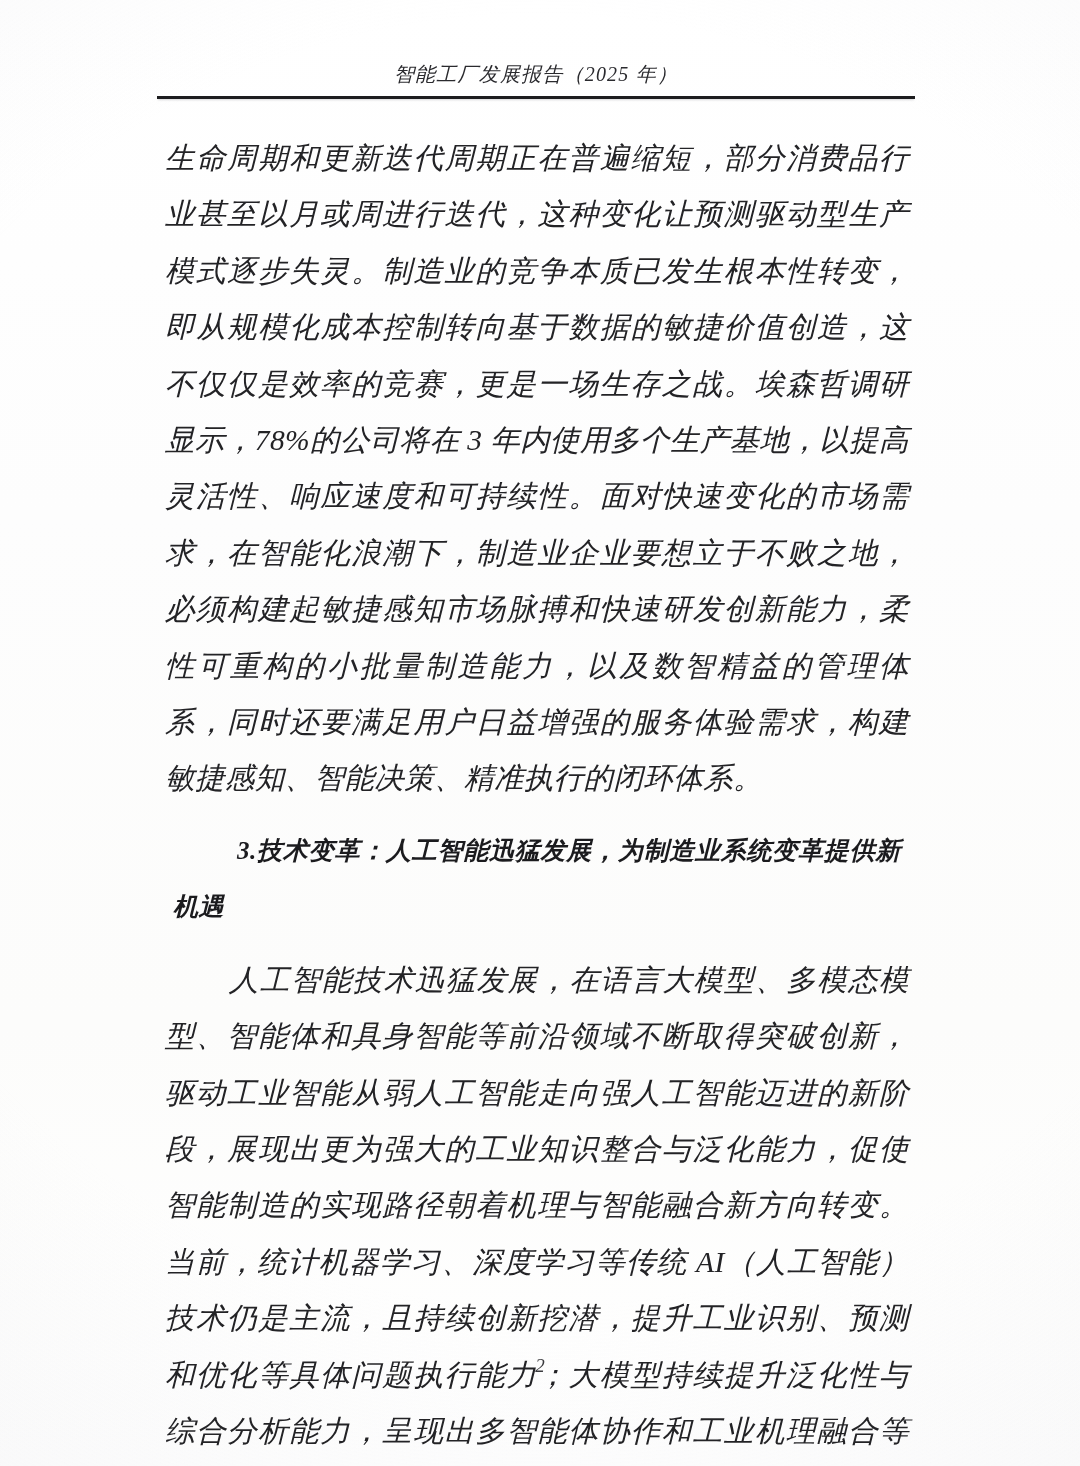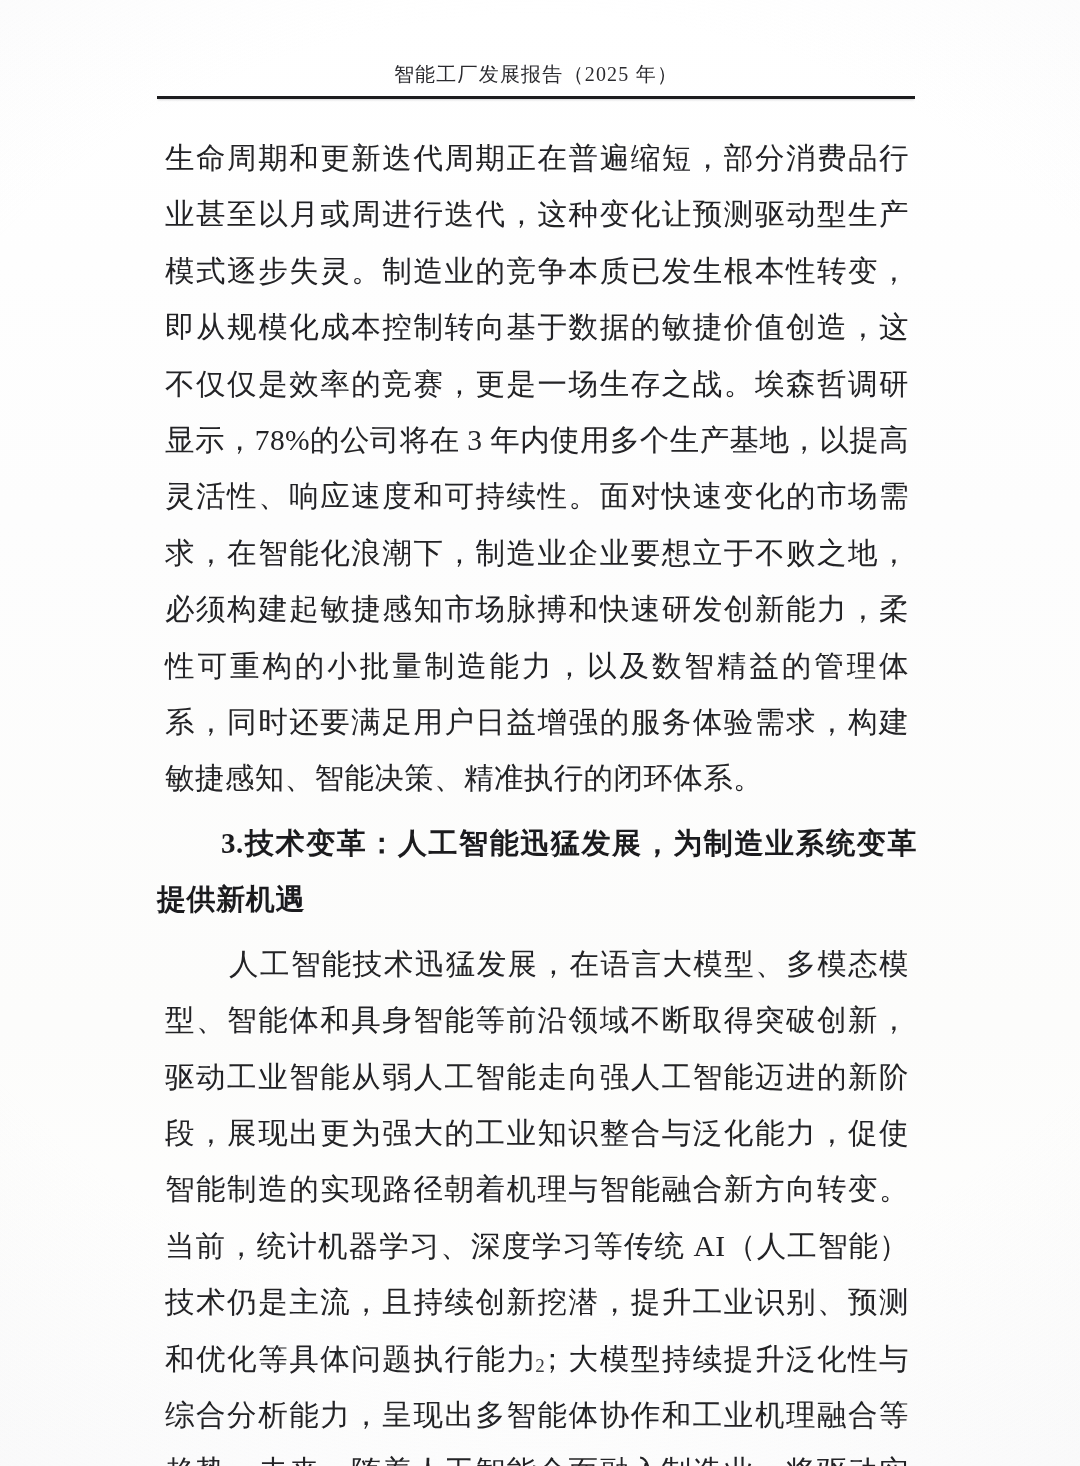--- a/index.html
+++ b/index.html
@@ -23,6 +23,7 @@
     background:
       linear-gradient(180deg, #ffffff 0%, #fdfdfd 35%, #fcfcfb 70%, #ffffff 100%);
     box-sizing: border-box;
+    font-style: italic;
   }
 
   

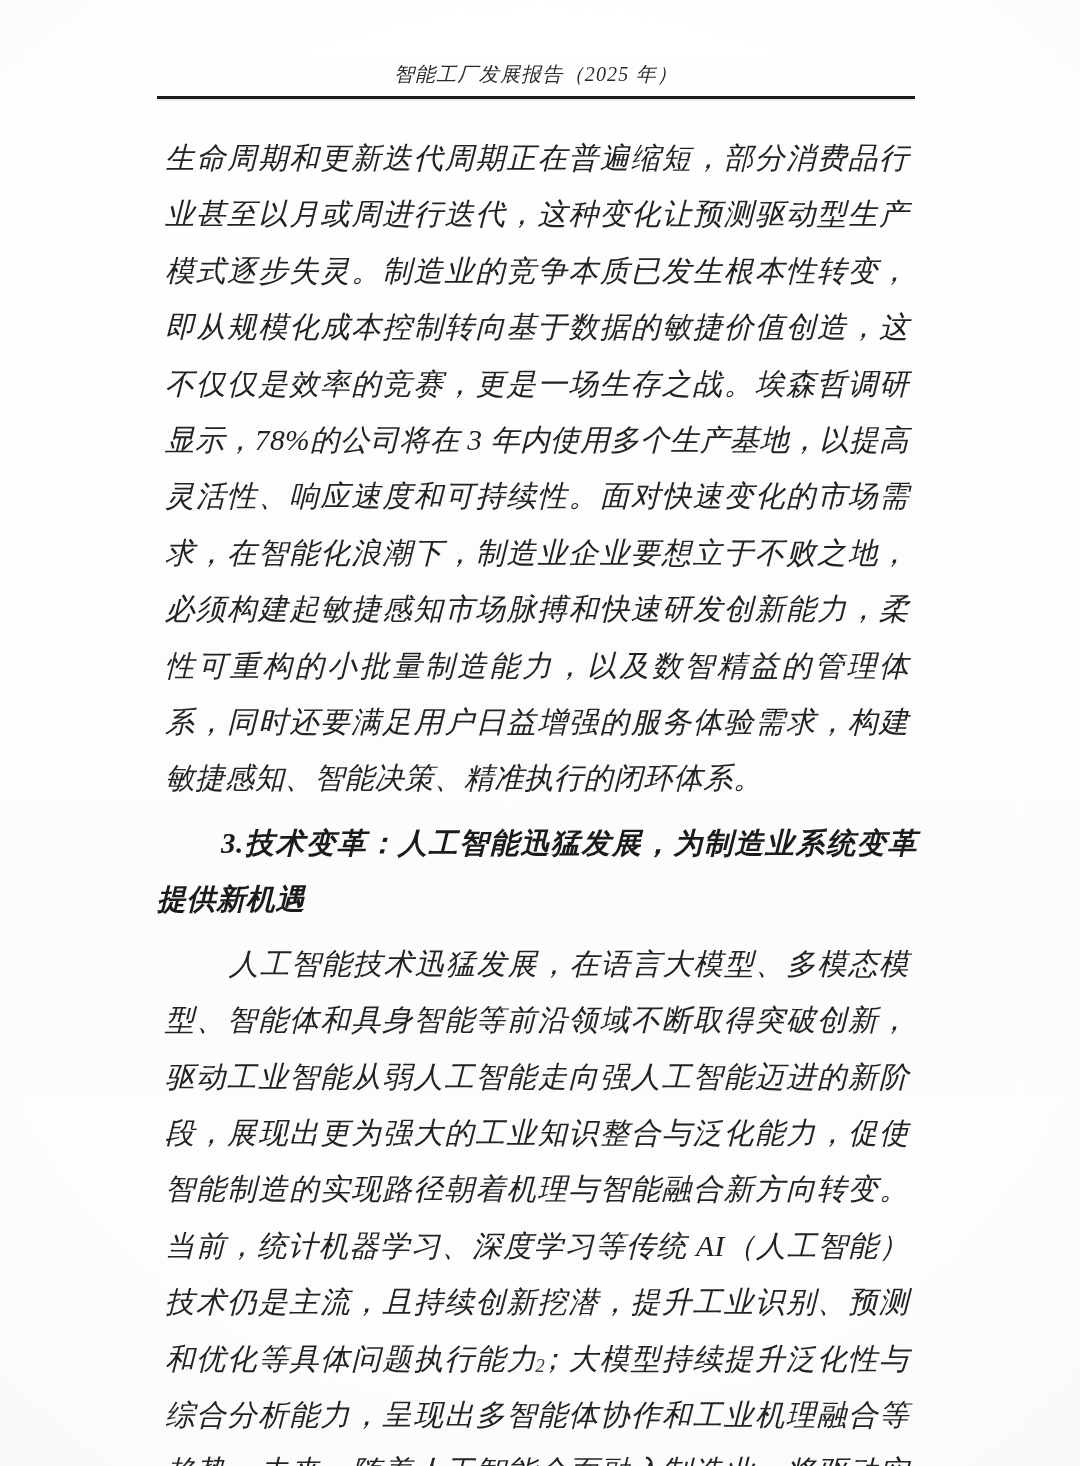--- a/index.html
+++ b/index.html
@@ -87,12 +87,12 @@
   }
 
   .heading {
-    font-size: 29px;
+    font-size: 25px;
     line-height: 56.4px;
     font-weight: 700;
     letter-spacing: 0.6px;
     color: #1b1b1e;
-    margin: 0;
+    margin: 16px;
     text-indent: 64px;
     text-align: justify;
     text-align-last: left;

